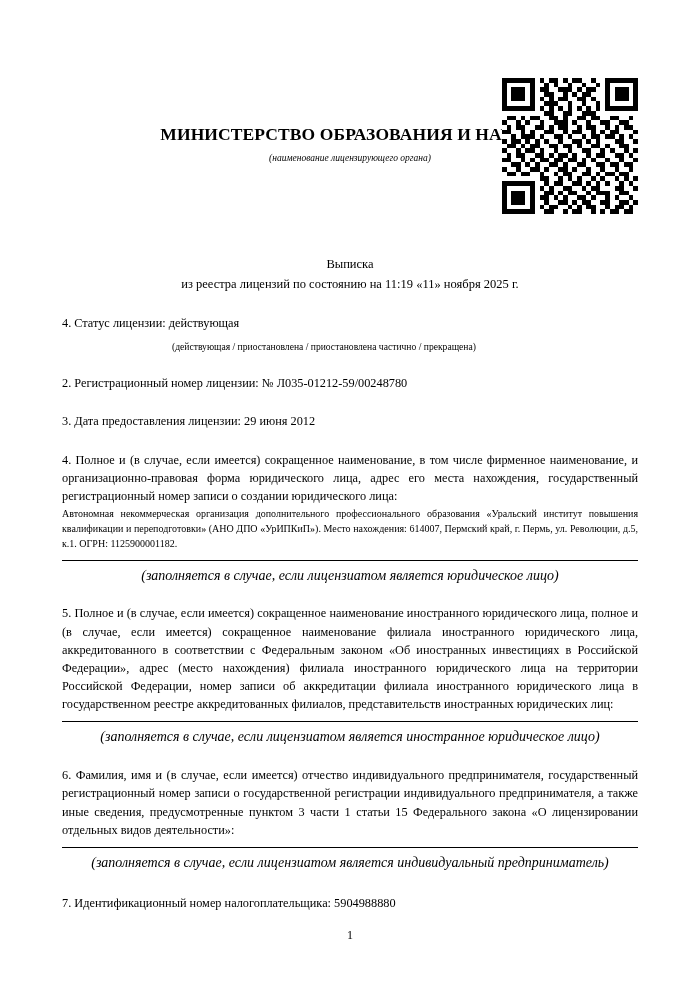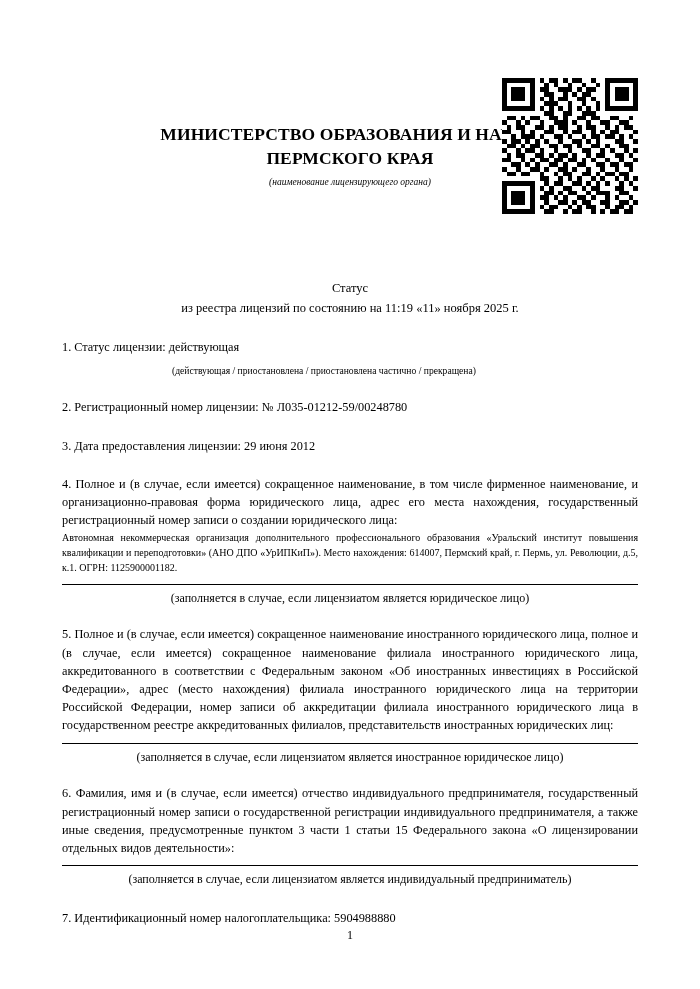--- a/index.html
+++ b/index.html
@@ -397,7 +397,6 @@
   <div class="header-block">
     <div class="org-title">
       <span>МИНИСТЕРСТВО ОБРАЗОВАНИЯ И НАУКИ</span>
-      <span class="org-title-line2">ПЕРМСКОГО КРАЯ</span>
     </div>
     <div class="org-subtitle">(наименование лицензирующего органа)</div>
   </div>

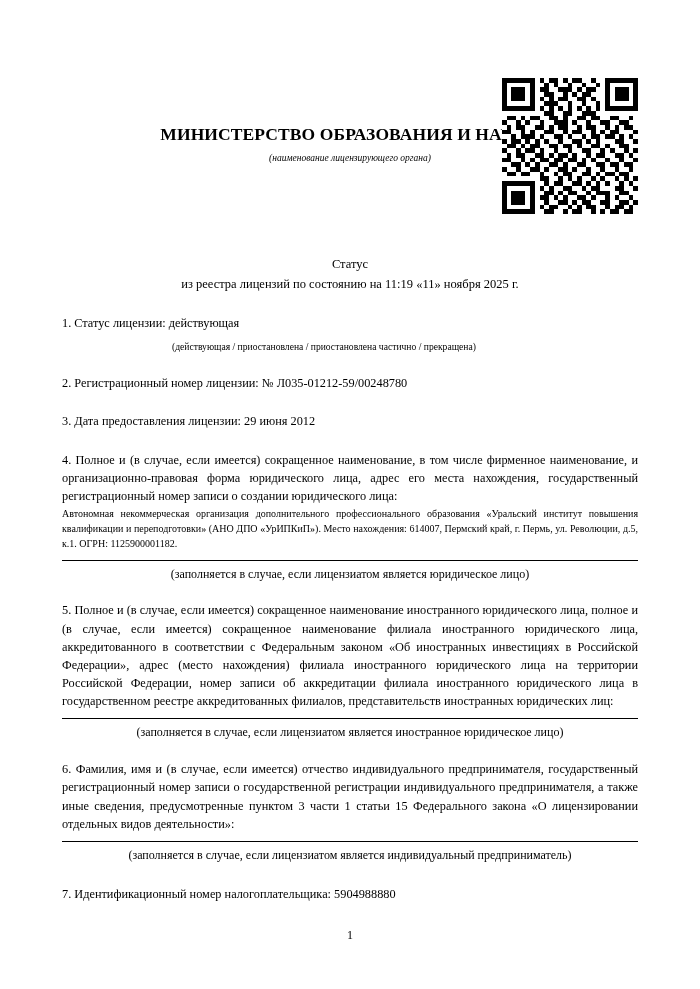--- a/index.html
+++ b/index.html
@@ -402,7 +402,7 @@
   </div>
 
   <div class="doc-title">
-    <span>Статус</span>
+    <span>Выписка</span>
     <span class="l2">из реестра лицензий по состоянию на 11:19 «11» ноября 2025 г.</span>
   </div>
 

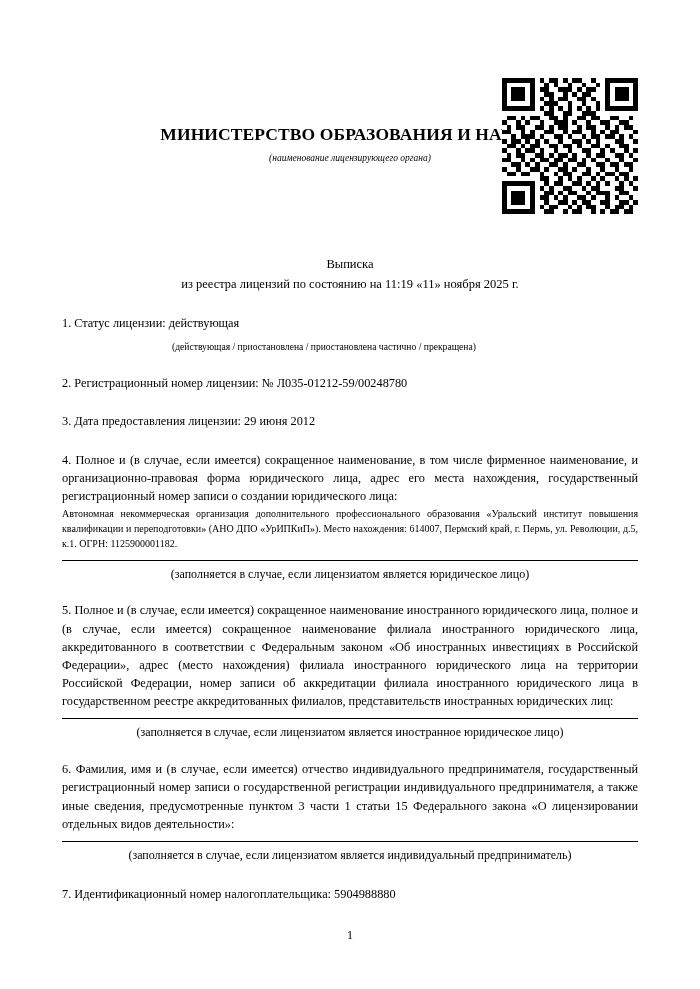--- a/index.html
+++ b/index.html
@@ -407,7 +407,7 @@
   </div>
 
   <div class="section">
-    <div>1. Статус лицензии: действующая</div>
+    <div>4. Статус лицензии: действующая</div>
     <div class="note indented">(действующая / приостановлена / приостановлена частично / прекращена)</div>
   </div>
 

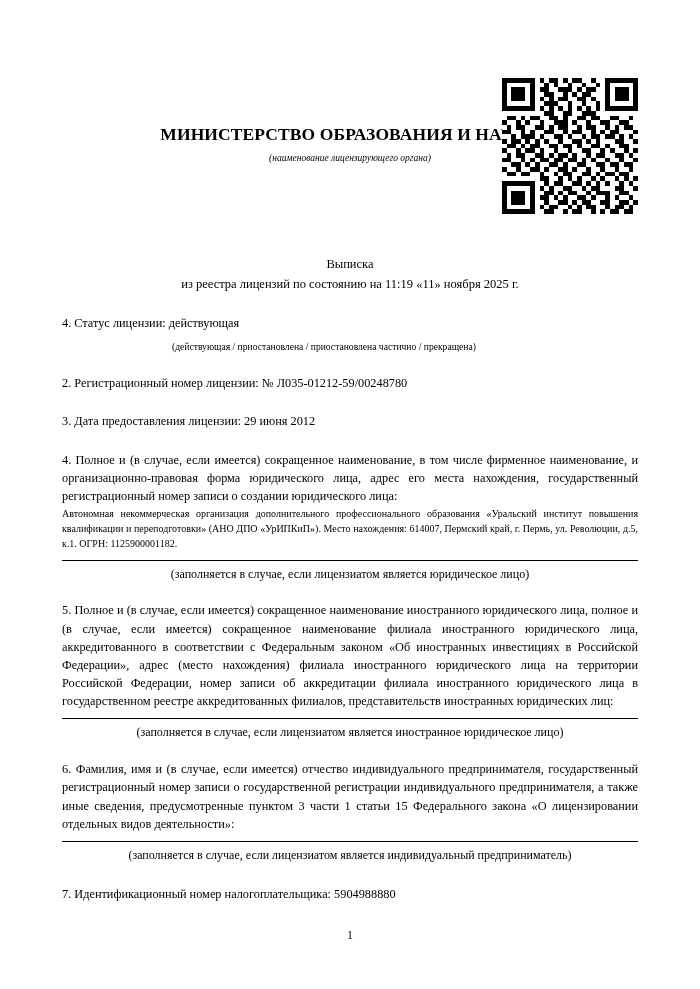--- a/index.html
+++ b/index.html
@@ -97,9 +97,10 @@
   }
 
   .note-after-rule {
-    font-size: 12px;
+    font-size: 14px;
     text-align: center;
     margin-top: 5px;
+    font-style: italic;
   }
 
   .page-number {

